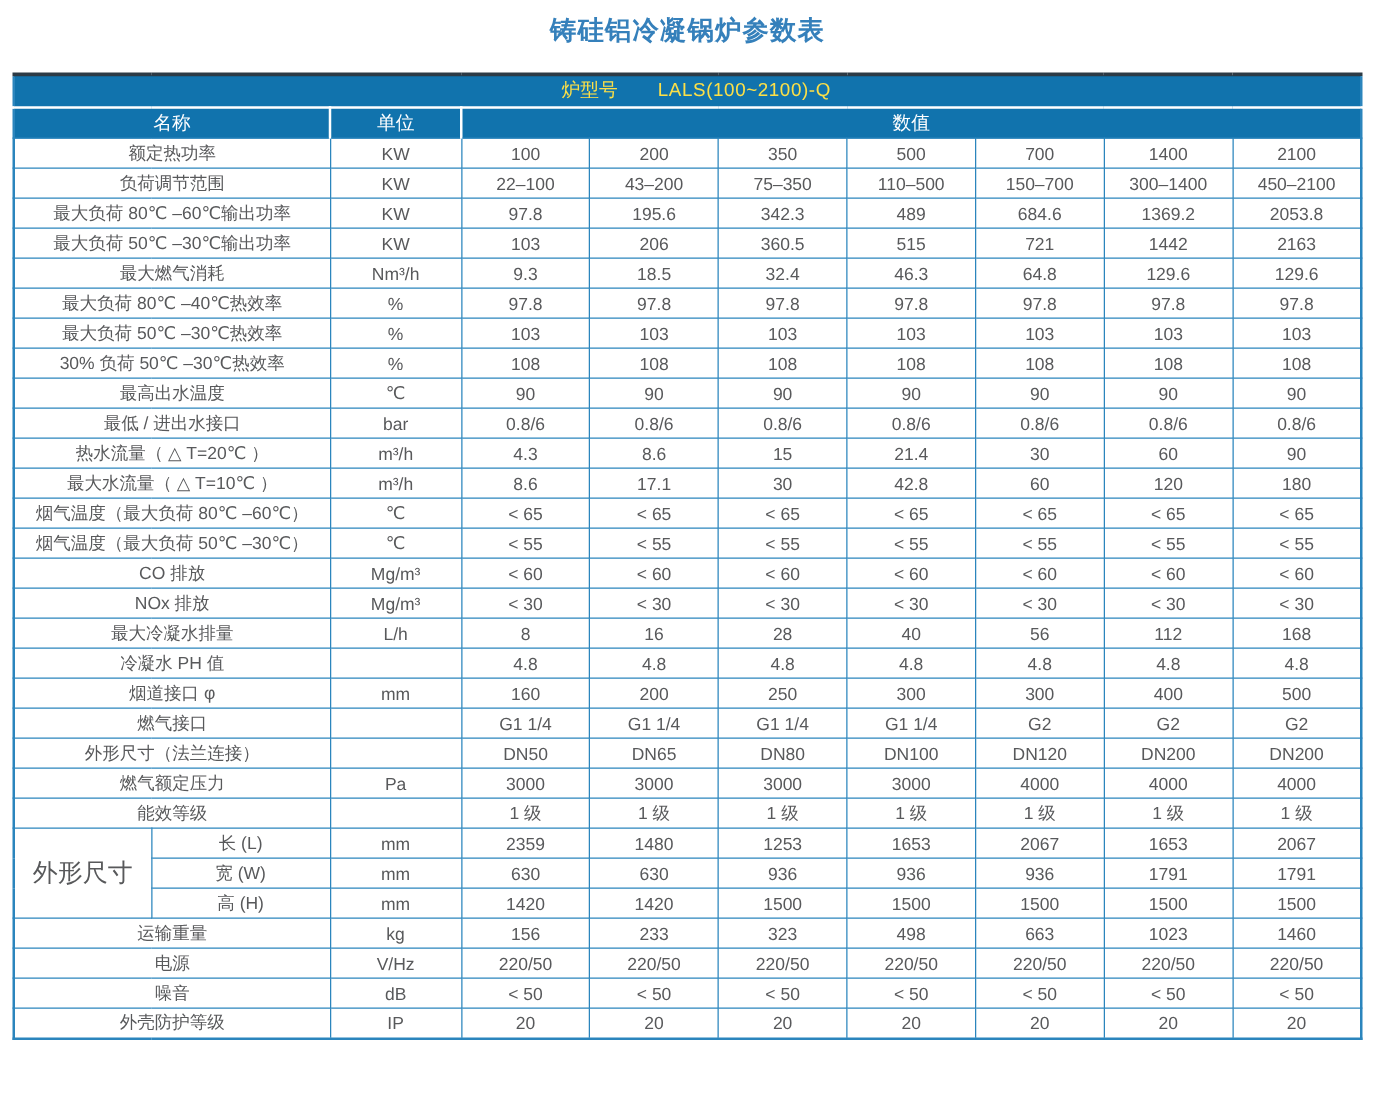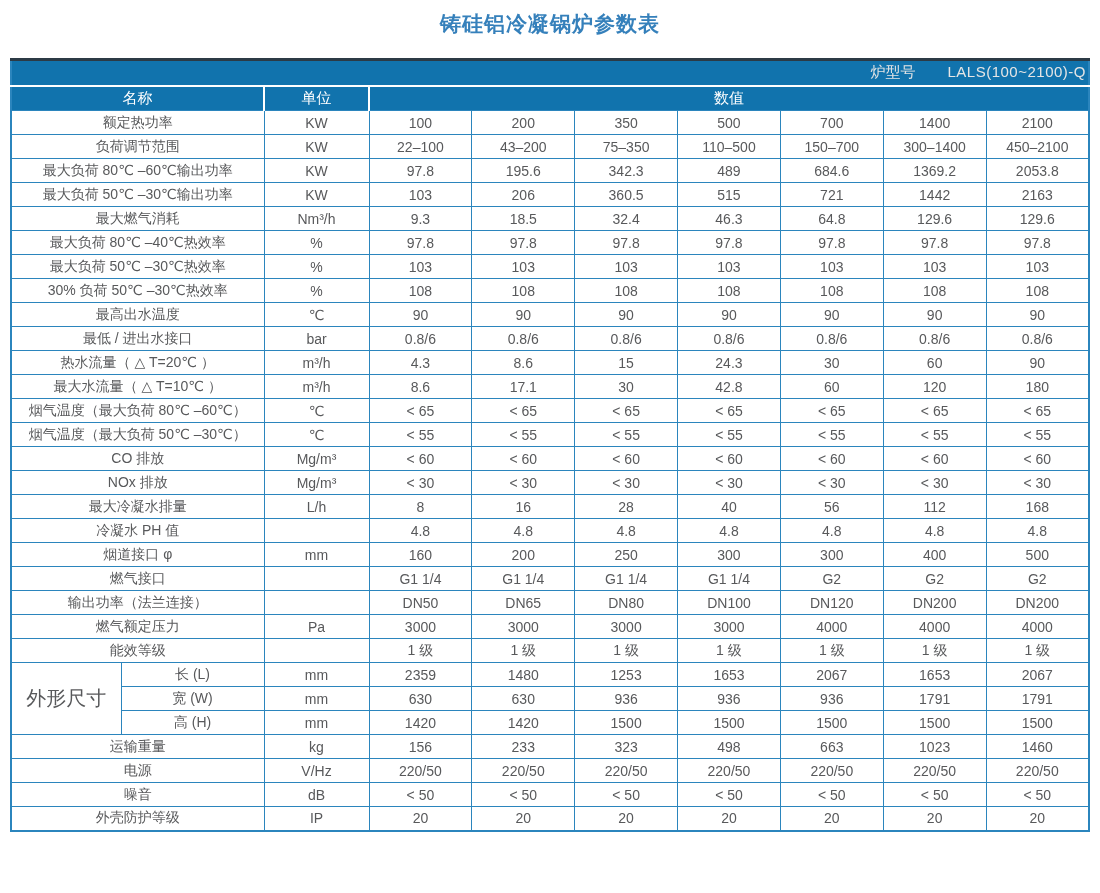--- a/index.html
+++ b/index.html
@@ -32,9 +32,9 @@
   
   td.model-bar {
     background: var(--header-bar, #1173ad);
-    color: #e5e5e5;
+    color: #fde047;
     height: 26px;
-    text-align: right;
+    text-align: center;
     padding-left: 16px;
     font-size: 15px;
     border-top: 3px solid var(--top-border, #2c3a45);

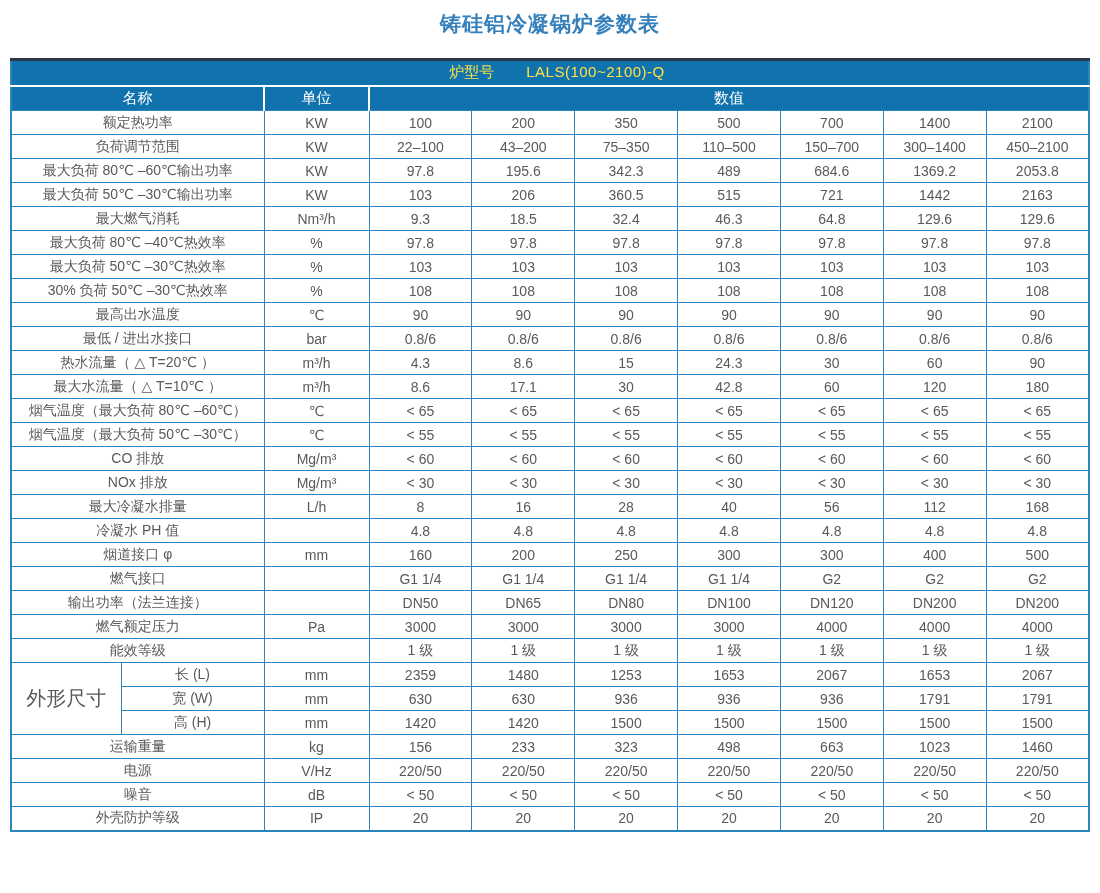--- a/index.html
+++ b/index.html
@@ -206,7 +206,7 @@
             <td class="cell value-cell">4.3</td>
             <td class="cell value-cell">8.6</td>
             <td class="cell value-cell">15</td>
-            <td class="cell value-cell">24.3</td>
+            <td class="cell value-cell">21.4</td>
             <td class="cell value-cell">30</td>
             <td class="cell value-cell">60</td>
             <td class="cell value-cell">90</td>

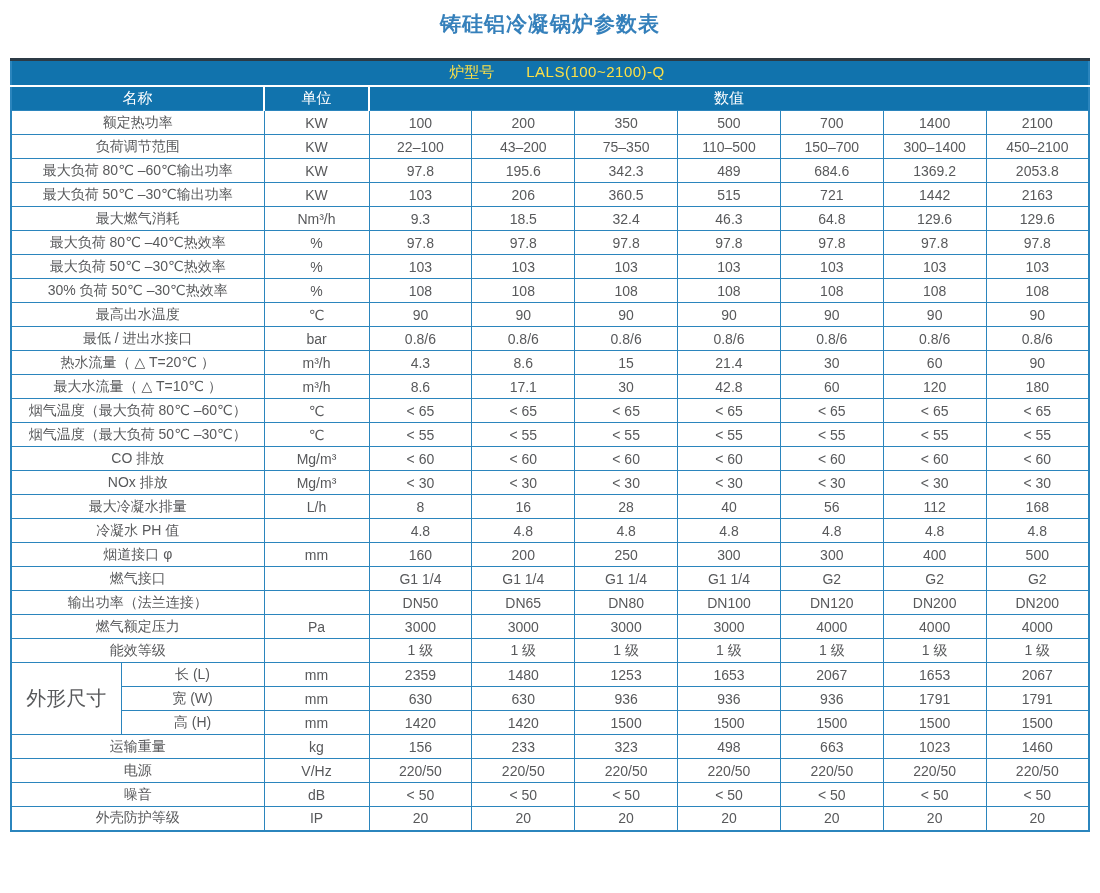--- a/index.html
+++ b/index.html
@@ -311,7 +311,7 @@
             <td class="cell value-cell">G2</td>
           </tr>
           <tr>
-            <td class="cell name-cell" colspan="2">输出功率（法兰连接）</td>
+            <td class="cell name-cell" colspan="2">外形尺寸（法兰连接）</td>
             <td class="cell unit-cell"></td>
             <td class="cell value-cell">DN50</td>
             <td class="cell value-cell">DN65</td>

